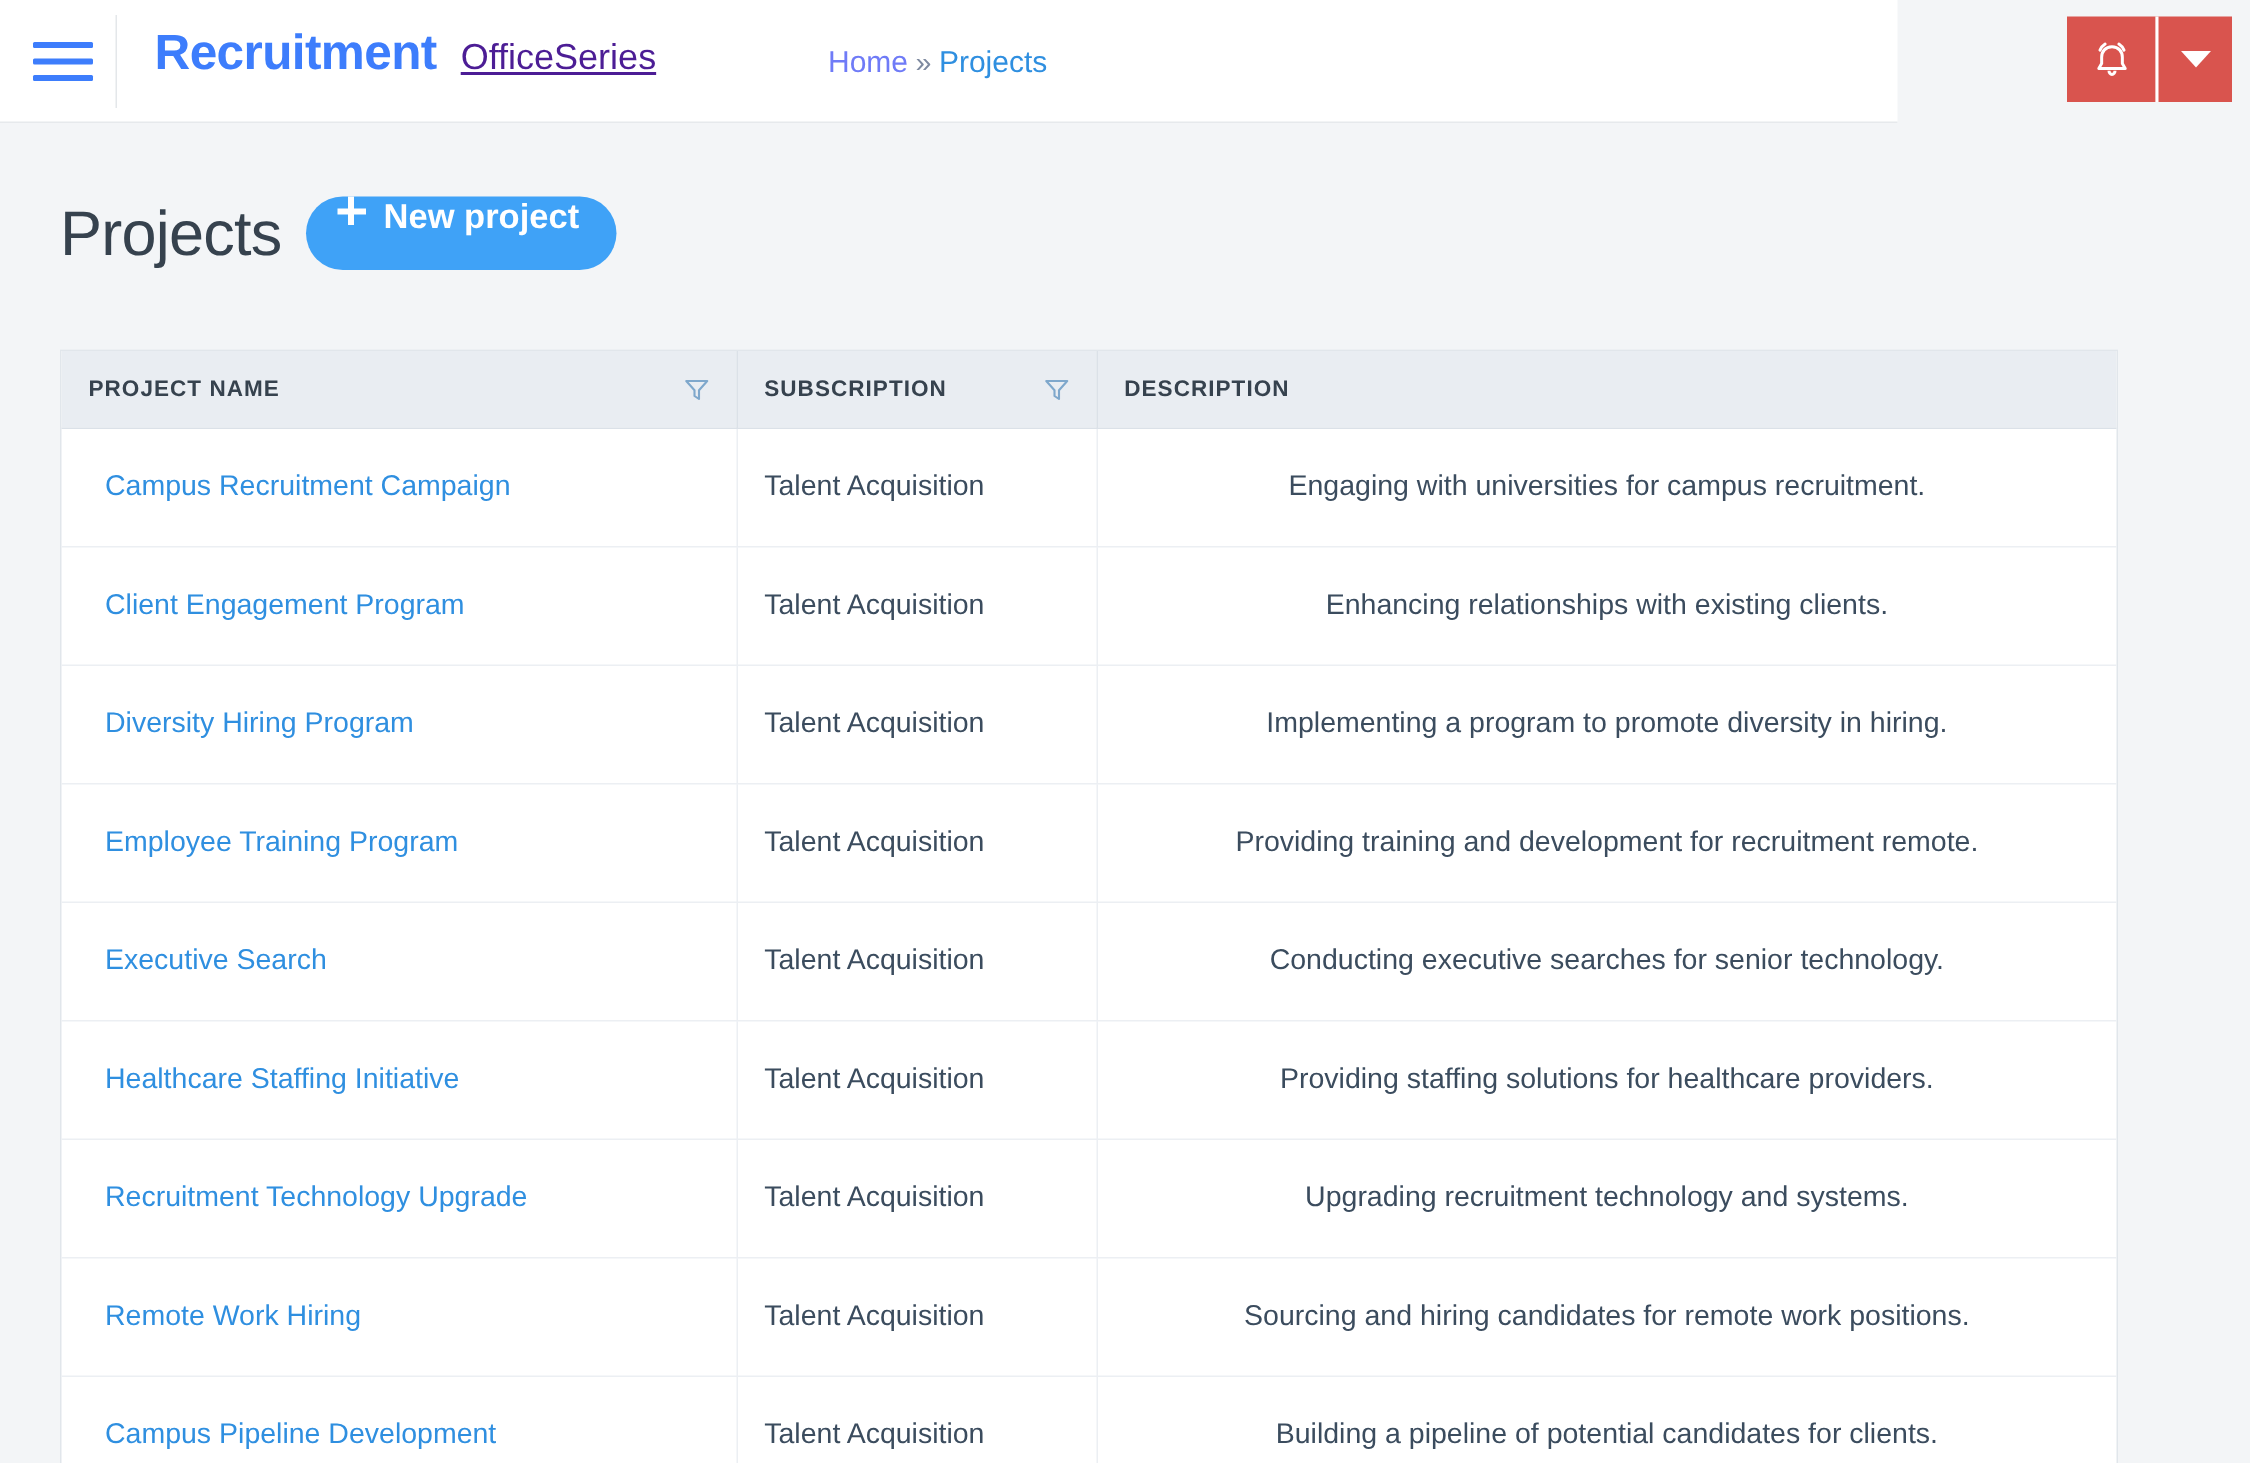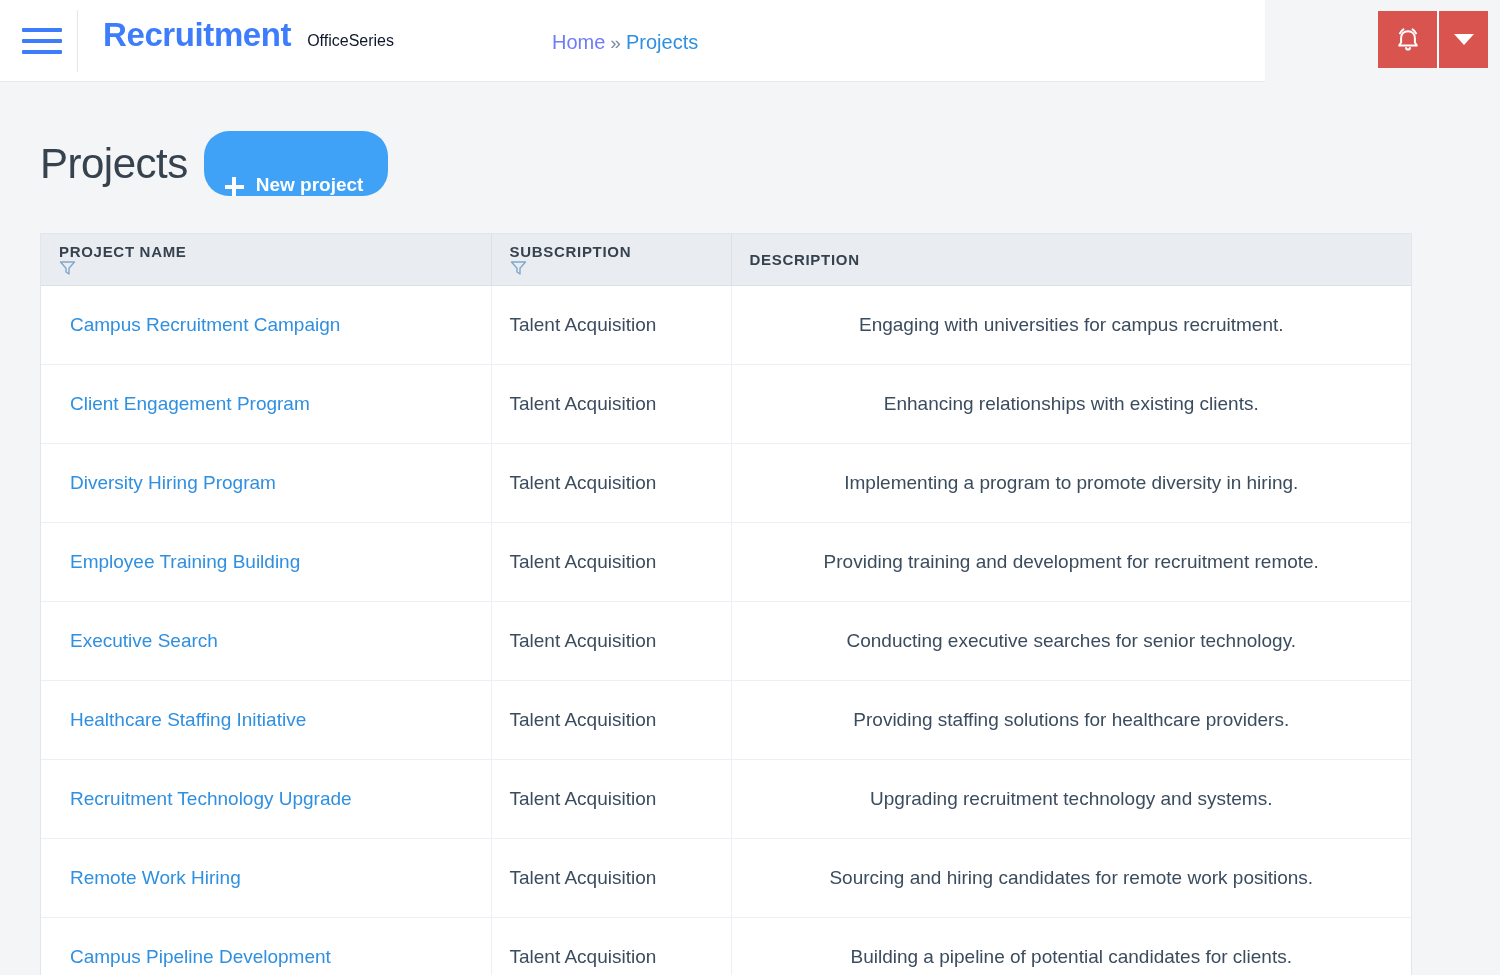--- a/index.html
+++ b/index.html
@@ -40,7 +40,7 @@
     letter-spacing: -0.4px; line-height: 1;
   }
   .brand-sub {
-    font-size: 16px; color: #0f172a; line-height: 1;
+    font-size: 24px; color: #4c1d95; line-height: 1; text-decoration: underline;
   }
   .breadcrumb {
     position: absolute; left: 552px; top: 31px;

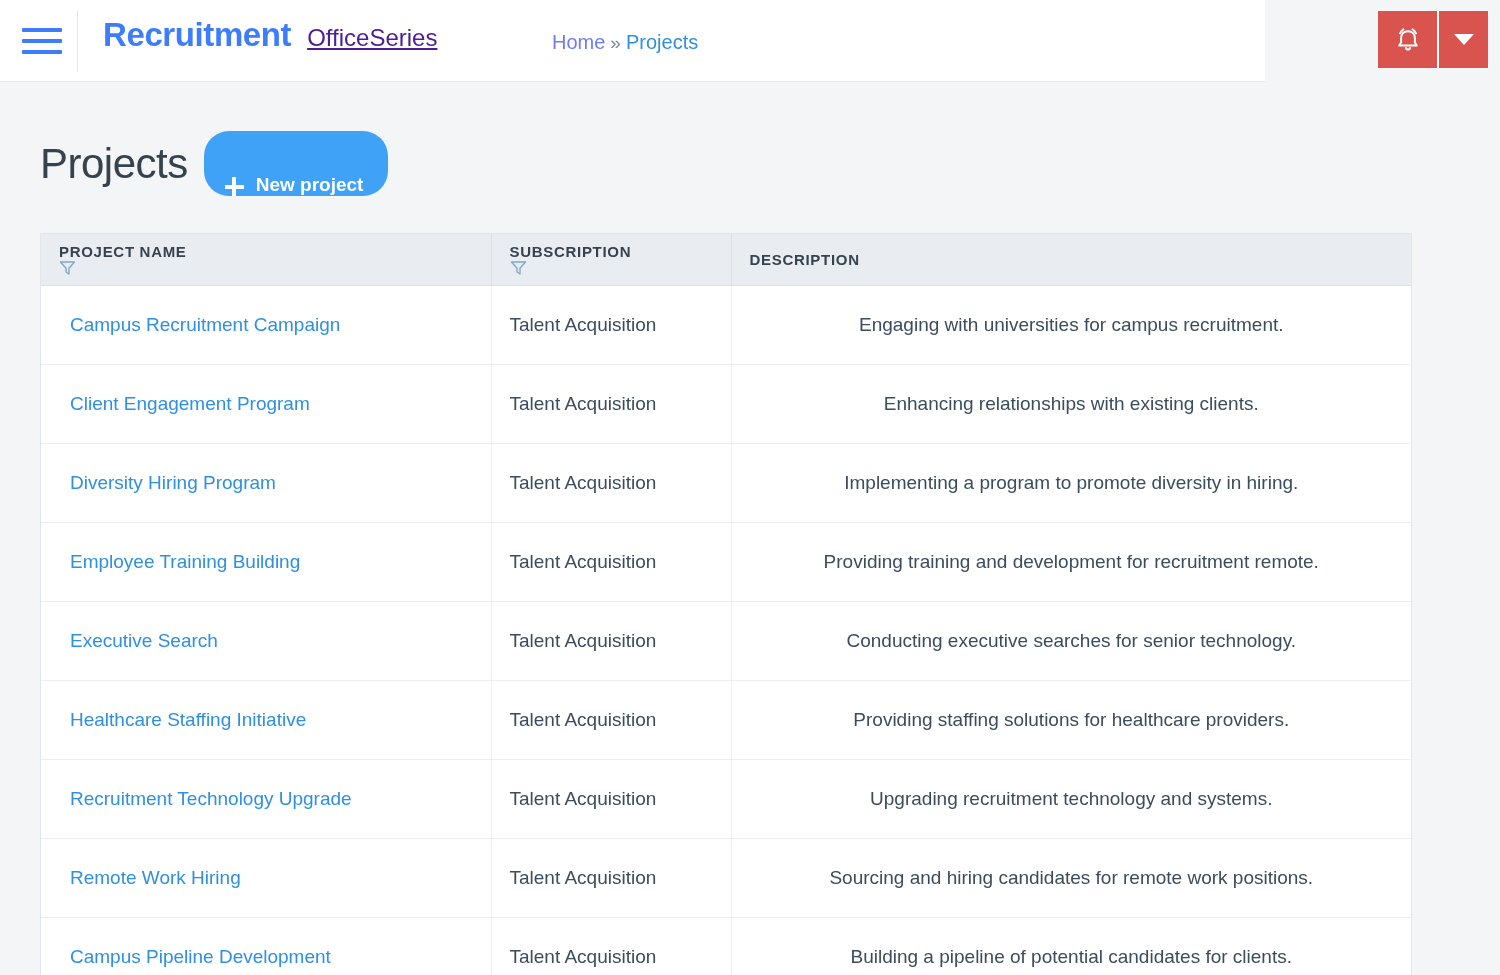--- a/index.html
+++ b/index.html
@@ -87,11 +87,11 @@
     letter-spacing: -0.5px; line-height: 1;
   }
   .new-btn {
-    height: 65px; padding: 0 25px 0 21px;
+    height: 49px; padding: 0 25px 0 21px;
     background: #3fa2f7; border: none; border-radius: 25px;
-    color: #ffffff; font-size: 19px; font-weight: bold;
+    color: #ffffff; font-size: 23px; font-weight: bold;
     font-family: "Liberation Sans", sans-serif;
-    display: flex; align-items: flex-end; gap: 12px;
+    display: flex; align-items: flex-start; gap: 12px;
     cursor: pointer;
   }
   .plus-icon {

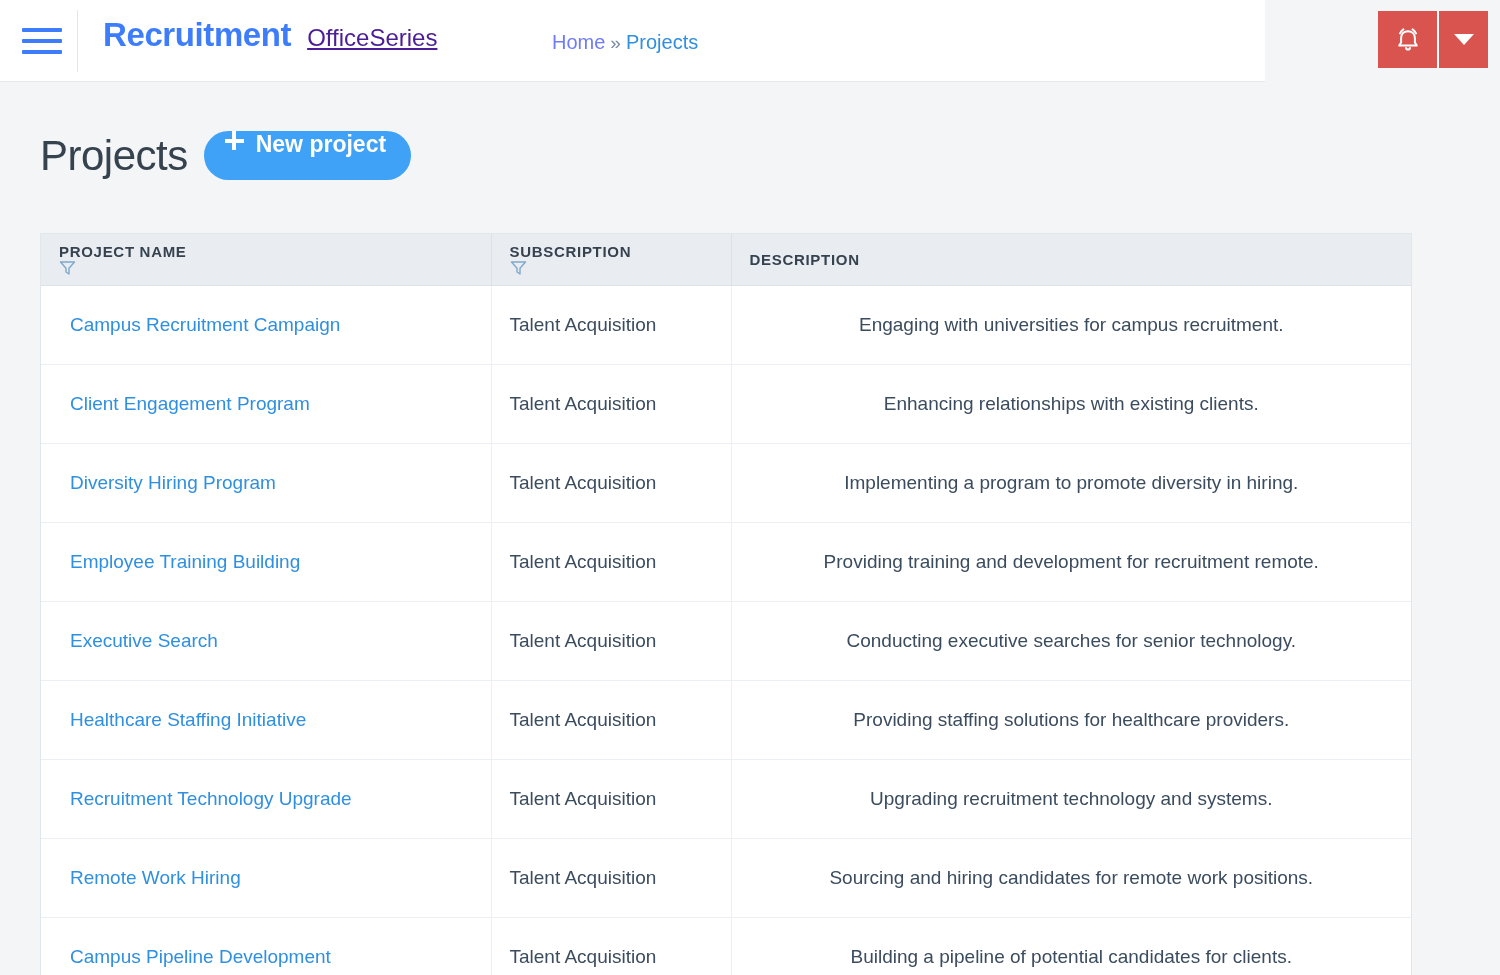--- a/index.html
+++ b/index.html
@@ -123,7 +123,7 @@
     vertical-align: middle;
   }
   thead th:last-child { border-right: none; }
-  .th-inner { display: flex; align-items: flex-start; justify-content: space-between; flex-direction: column; }
+  .th-inner { display: flex; align-items: flex-end; justify-content: space-between; }
   .filter-icon { width: 17px; height: 16px; flex: none; cursor: pointer; }
 
   tbody td {

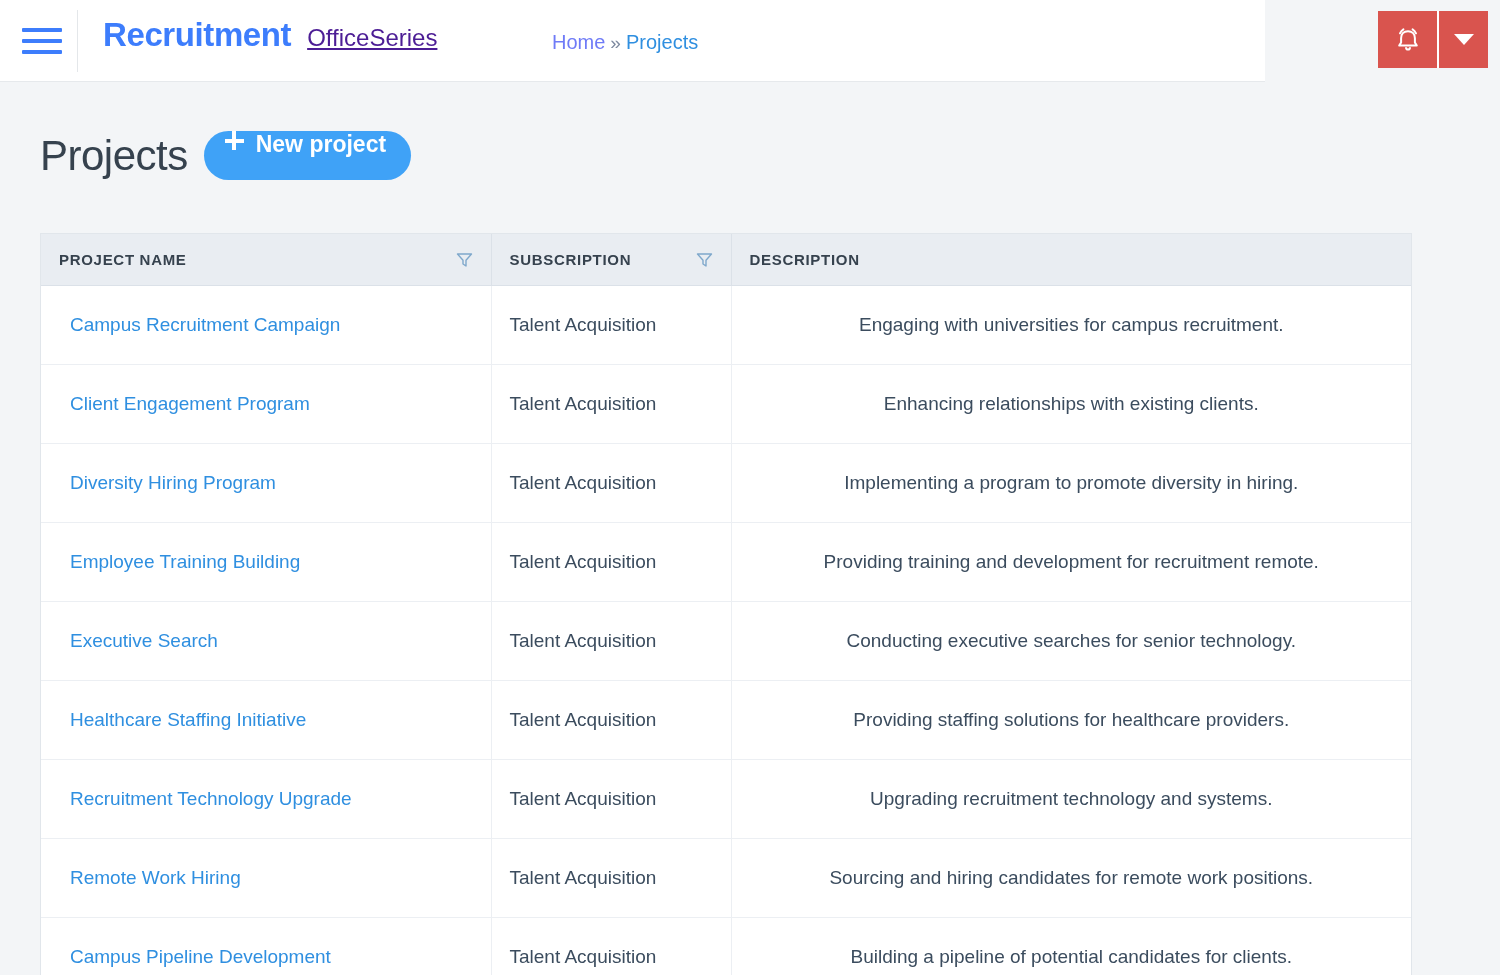--- a/index.html
+++ b/index.html
@@ -245,7 +245,7 @@
             <td>Implementing a program to promote diversity in hiring.</td>
           </tr>
           <tr>
-            <td class="col-name"><a class="proj-link">Employee Training Building</a></td>
+            <td class="col-name"><a class="proj-link">Employee Training Program</a></td>
             <td class="col-sub">Talent Acquisition</td>
             <td>Providing training and development for recruitment remote.</td>
           </tr>

